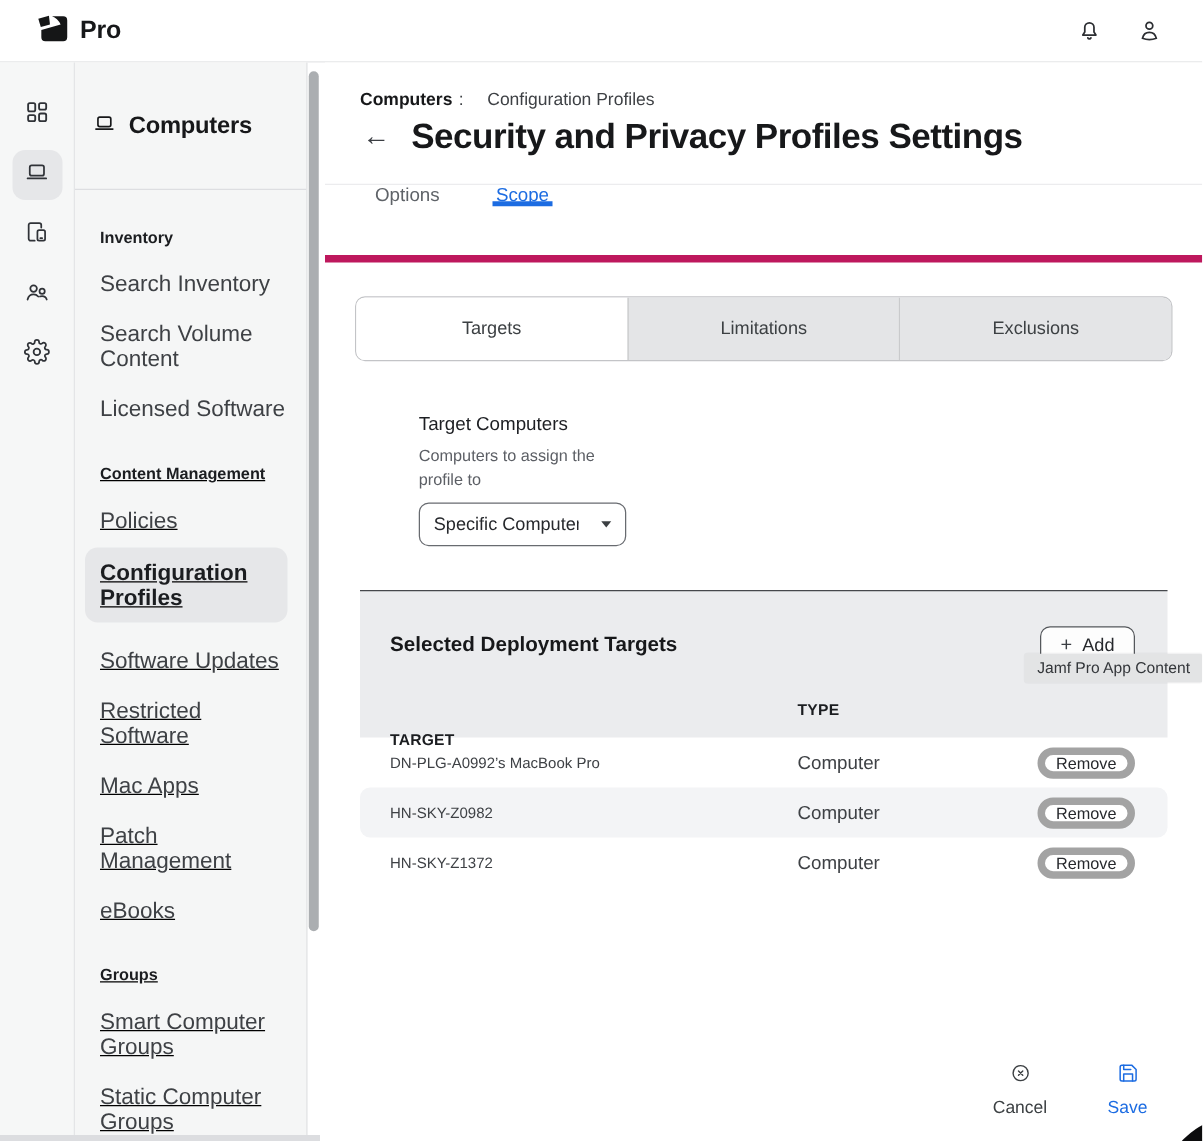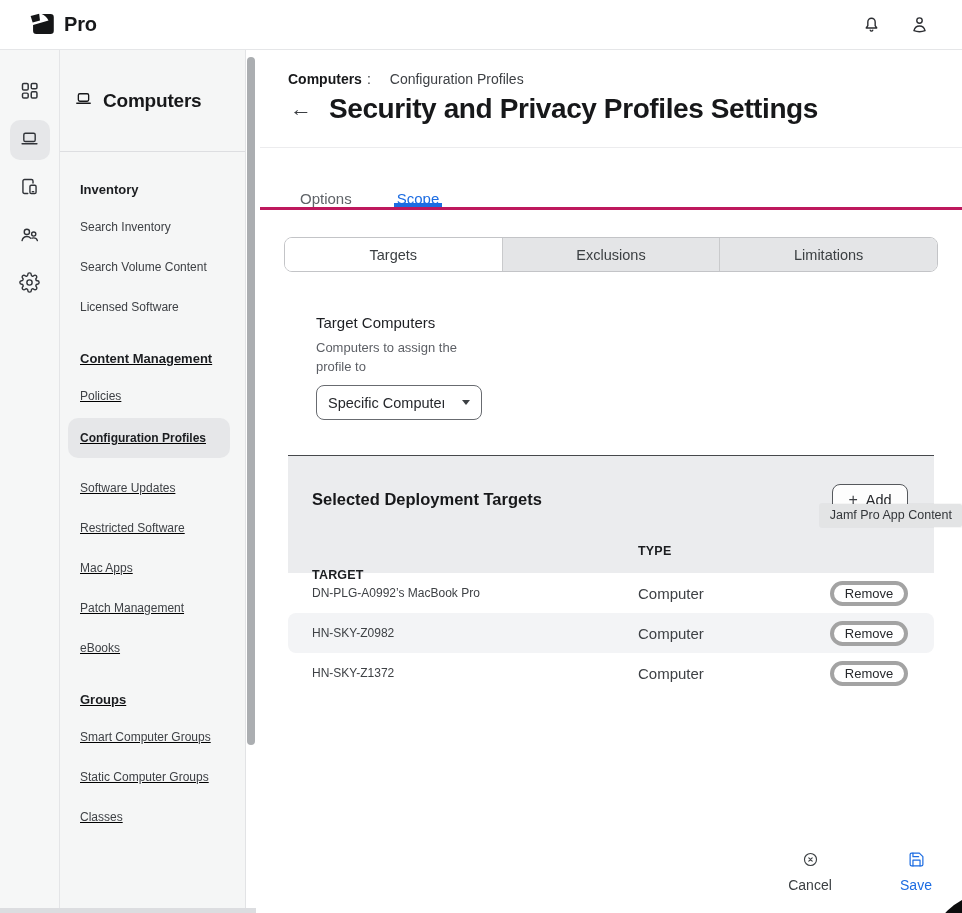--- a/index.html
+++ b/index.html
@@ -51,7 +51,7 @@
   .back-arrow { font-size: 22px; color: #3b3e43; cursor: pointer; line-height: 1; padding: 2px; }
   .page-title { font-size: 28px; font-weight: 800; color: #17181a; letter-spacing: -0.4px; }
 
-  .tabs { height: 62px; border-bottom: 3px solid #be185d; display: flex; align-items: flex-end; padding-left: 40px; gap: 45px; }
+  .tabs { height: 62px; border-bottom: 6px solid #be185d; display: flex; align-items: flex-start; padding-left: 40px; gap: 45px; }
   .tab { position: relative; display: flex; align-items: center; font-size: 15px; color: #5f6368; cursor: pointer; }
   .tab.active { color: #1c6ce2; }
   .tab.active::after { content: ""; position: absolute; left: -3px; right: -3px; bottom: 0; height: 4px; background: #1c6ce2; }

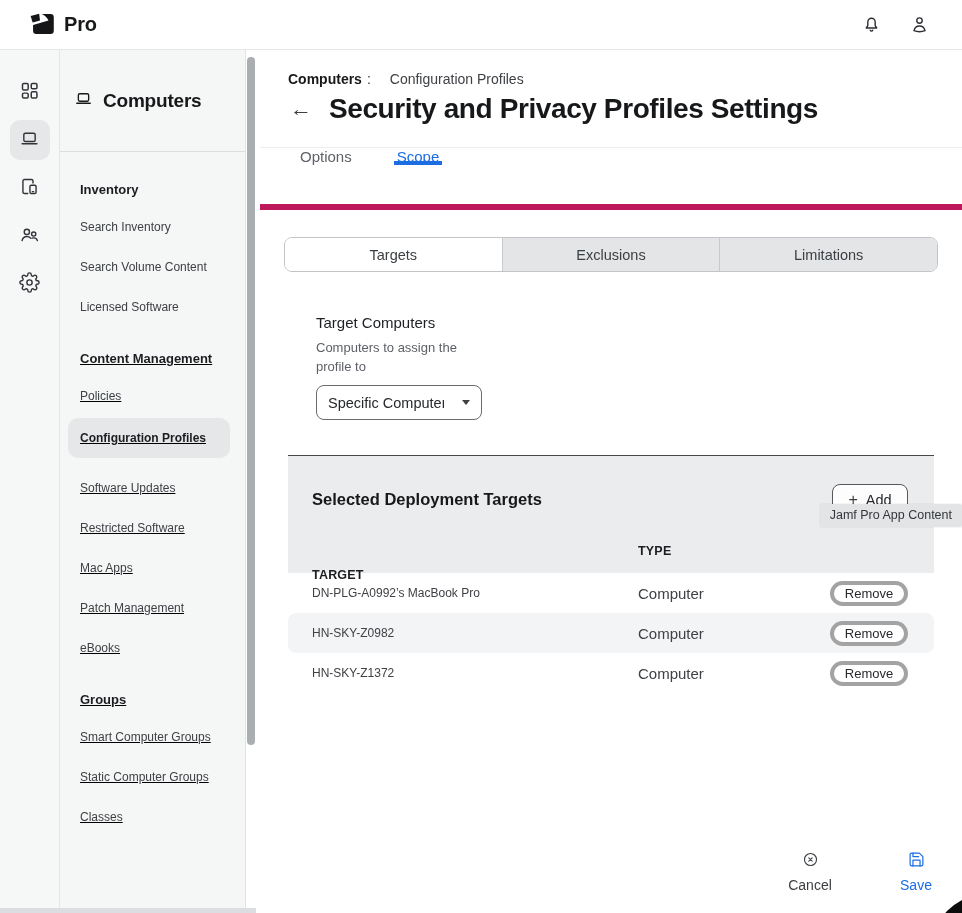--- a/index.html
+++ b/index.html
@@ -33,7 +33,7 @@
   .nav { padding: 30px 14px 0 20px; }
   .nav-section + .nav-section { margin-top: 34px; text-decoration: underline; }
   .nav-header { font-size: 13px; font-weight: 700; color: #1b1d20; margin-bottom: 2px; }
-  .nav-item { margin-top: 20px; font-size: 12px; line-height: 20px; color: #3e4145; cursor: pointer; width: 150px; }
+  .nav-item { margin-top: 20px; font-size: 18px; line-height: 20px; color: #3e4145; cursor: pointer; width: 150px; }
   .nav-item.selected { background: #e6e7e9; border-radius: 10px; font-weight: 700; color: #1b1d20;
                        margin-left: -12px; margin-top: 12px; margin-bottom: 12px; padding: 10px 8px 10px 12px; width: 162px; }
   .sidebar-scroll-thumb { position: absolute; left: 247px; top: 57px; width: 8px; height: 688px;

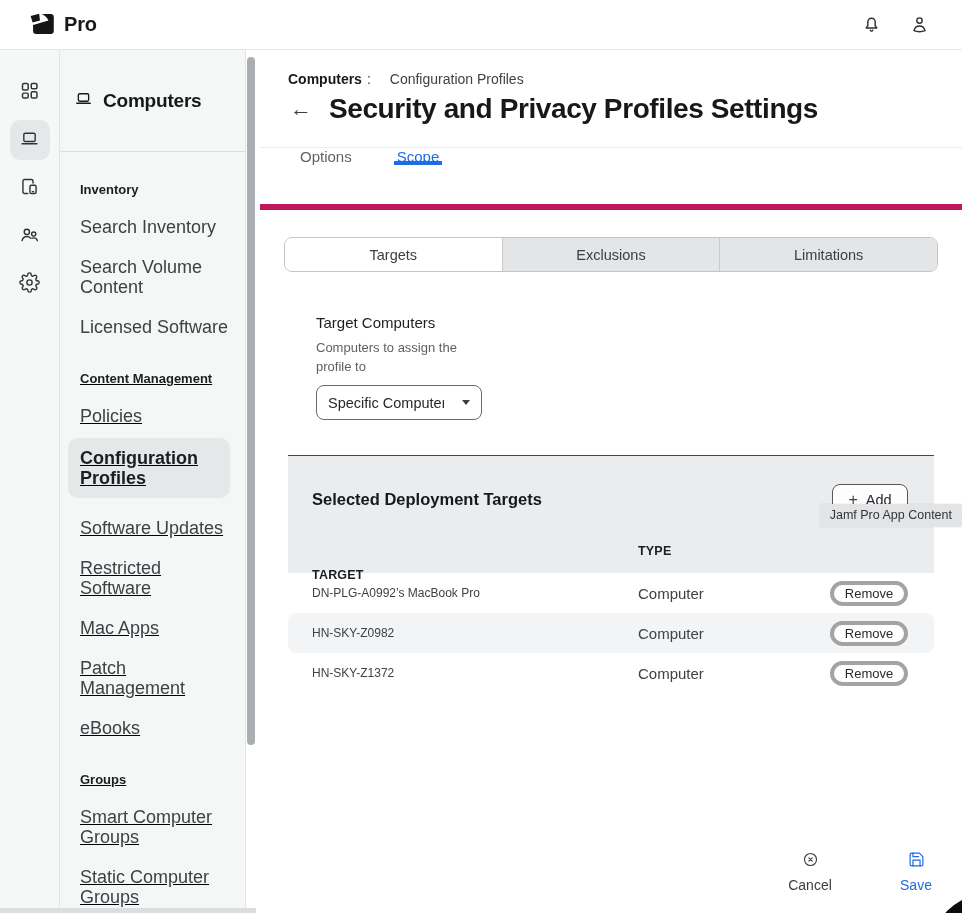--- a/index.html
+++ b/index.html
@@ -58,7 +58,7 @@
 
   .scope { position: relative; padding: 27px 24px 0 24px; }
 
-  .segmented { display: flex; height: 35px; border: 1px solid #c3c4c7; border-radius: 8px; overflow: hidden; }
+  .segmented { display: flex; height: 52px; border: 1px solid #c3c4c7; border-radius: 8px; overflow: hidden; }
   .segment { flex: 1; display: flex; align-items: center; justify-content: center;
              font-size: 14.5px; color: #3c4043; background: #e4e5e7; cursor: pointer; border-left: 1px solid #c9cacc; }
   .segment:first-child { border-left: none; }

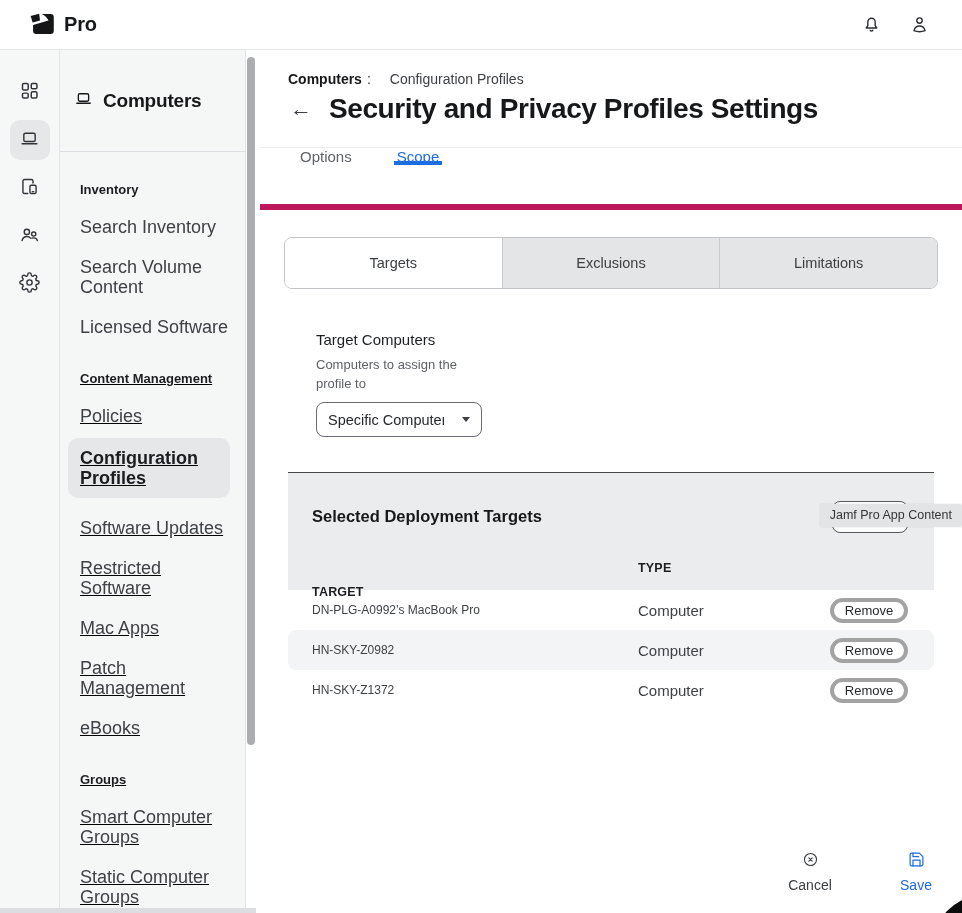--- a/index.html
+++ b/index.html
@@ -245,8 +245,8 @@
 
       <div class="segmented">
         <div class="segment active">Targets</div>
+        <div class="segment">Limitations</div>
         <div class="segment">Exclusions</div>
-        <div class="segment">Limitations</div>
       </div>
 
       <div class="form-row">

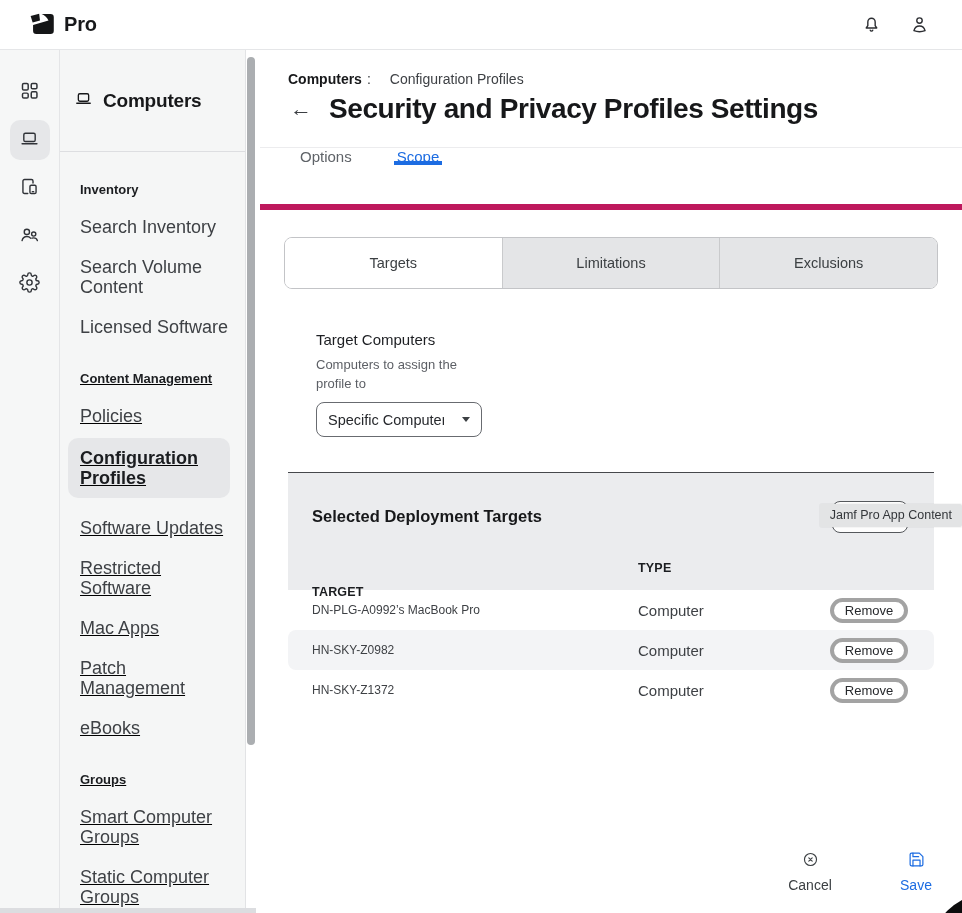--- a/index.html
+++ b/index.html
@@ -64,7 +64,7 @@
   .segment:first-child { border-left: none; }
   .segment.active { background: #fff; }
 
-  .form-row { display: flex; gap: 34px; margin: 42px 0 0 32px; }
+  .form-row { display: flex; gap: 34px; margin: 42px 0 0 51px; }
   .form-col { width: 166px; }
   .form-label { font-size: 15px; color: #1d1f23; }
   .form-helper { margin-top: 7px; font-size: 13px; line-height: 19px; color: #5c5f65; width: 160px; }

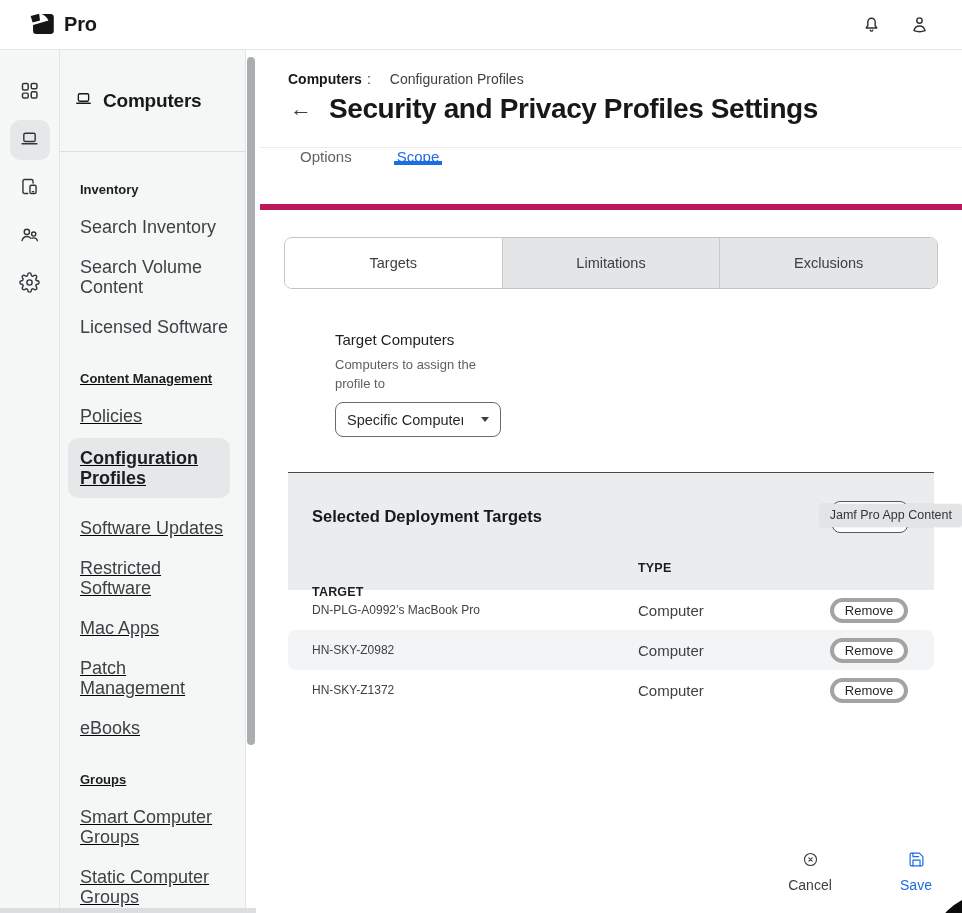--- a/index.html
+++ b/index.html
@@ -83,7 +83,7 @@
   .add-plus { font-size: 16px; color: #3b3e43; }
   .col-heads { display: flex; margin-top: 35px; font-size: 12.5px; font-weight: 700; letter-spacing: 0.2px; color: #1b1d20; }
   .col-target { width: 326px; margin-top: 24px; }
-  .tooltip { position: absolute; right: 0; top: 454px; background: #e3e4e5; border-radius: 2px;
+  .tooltip { position: absolute; right: 0; top: 473px; background: #e3e4e5; border-radius: 2px;
              padding: 4px 10px 5px 10px; font-size: 12.5px; color: #33363a; white-space: nowrap; box-shadow: 0 0 0 1px rgba(0,0,0,0.03); }
 
   .rows { margin-left: 4px; width: 646px; }

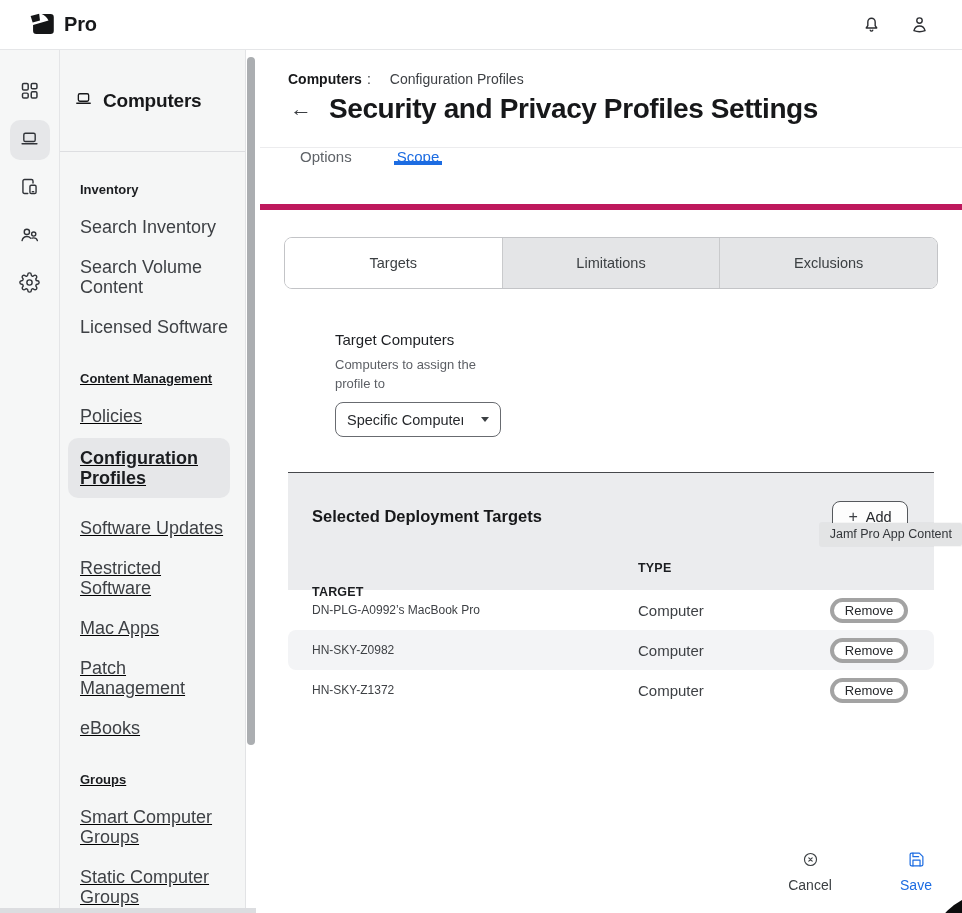--- a/index.html
+++ b/index.html
@@ -91,7 +91,7 @@
   .row.zebra { background: #f3f4f6; border-radius: 8px; }
   .cell-target { width: 326px; font-size: 12px; color: #3e4145; }
   .cell-type { flex: 1; font-size: 15px; color: #3e4145; }
-  .remove-btn { margin-right: 26px; width: 78px; height: 25px; background: #fff; border: 4px solid #a3a3a3;
+  .remove-btn { margin-right: 26px; width: 78px; height: 25px; background: #fff; border: 6px solid #a3a3a3;
                 border-radius: 13px; font-size: 13px; color: #26282c; display: flex; align-items: center;
                 justify-content: center; cursor: pointer; font-family: "Liberation Sans", sans-serif; }
 

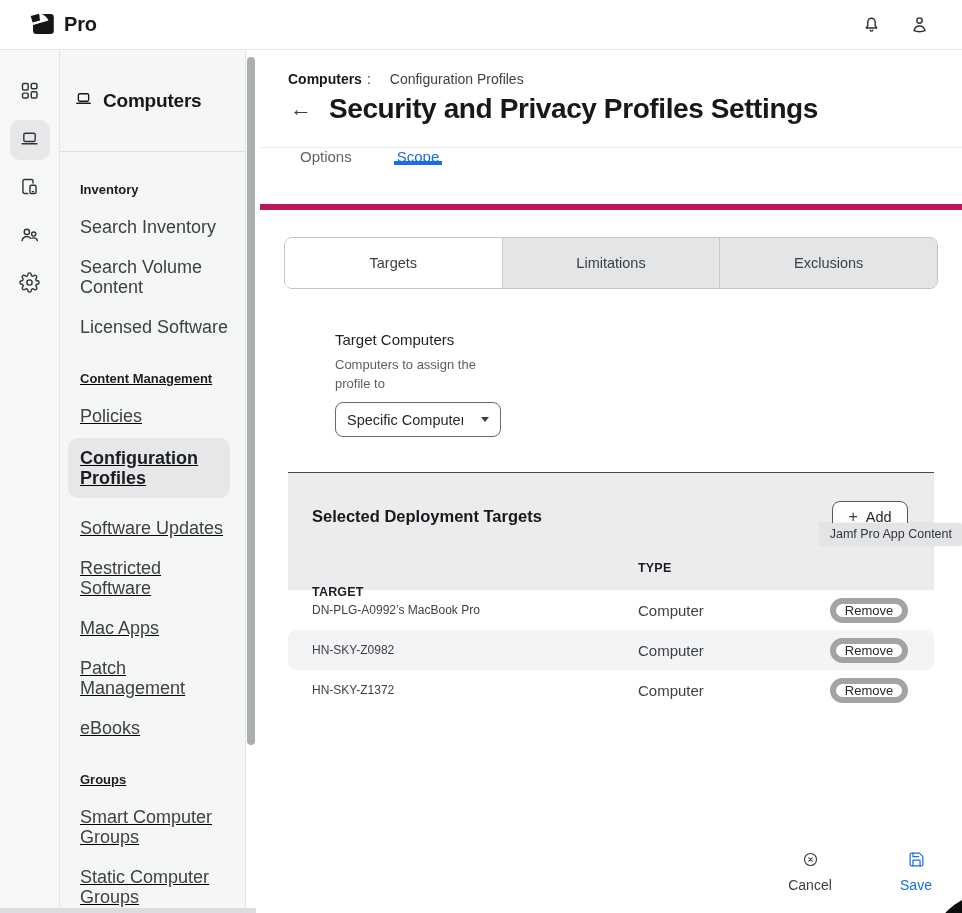--- a/index.html
+++ b/index.html
@@ -95,7 +95,7 @@
                 border-radius: 13px; font-size: 13px; color: #26282c; display: flex; align-items: center;
                 justify-content: center; cursor: pointer; font-family: "Liberation Sans", sans-serif; }
 
-  .footer { position: absolute; right: 22px; bottom: 20px; display: flex; gap: 58px; }
+  .footer { position: absolute; right: 36px; bottom: 20px; display: flex; gap: 38px; }
   .footer-btn { display: flex; flex-direction: column; align-items: center; gap: 5px; cursor: pointer; min-width: 48px; }
   .footer-btn svg { width: 17px; height: 17px; }
   .footer-label { font-size: 14px; }

